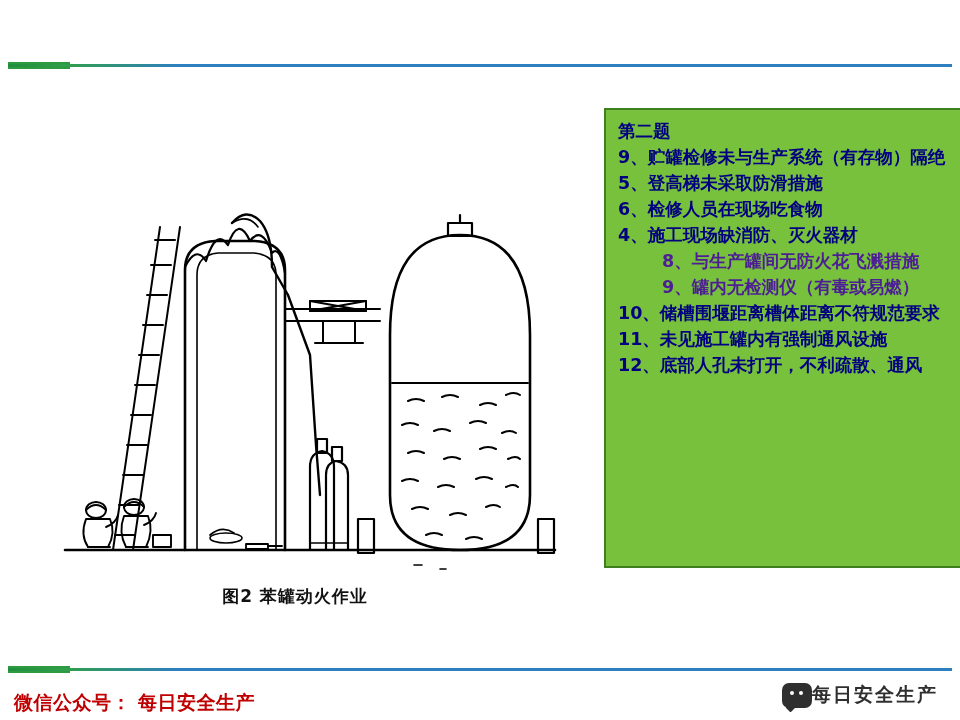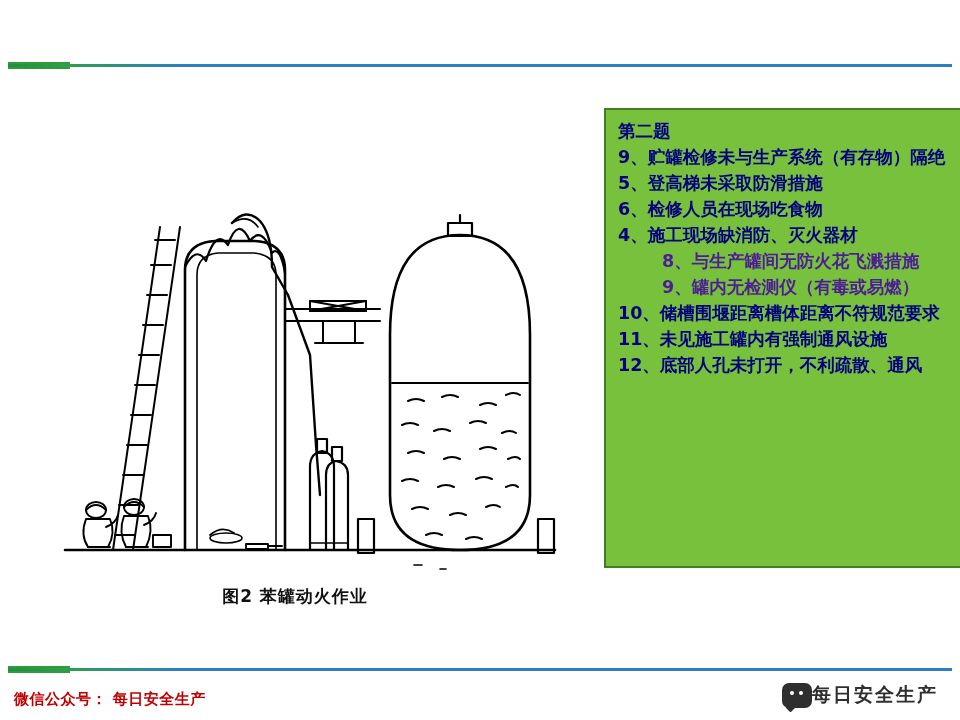--- a/index.html
+++ b/index.html
@@ -115,7 +115,7 @@
     left: 14px;
     top: 690px;
     font-family: "DejaVu Sans", sans-serif;
-    font-size: 15px;
+    font-size: 19px;
     font-weight: bold;
     color: #c00000;
     letter-spacing: 0.5px;

